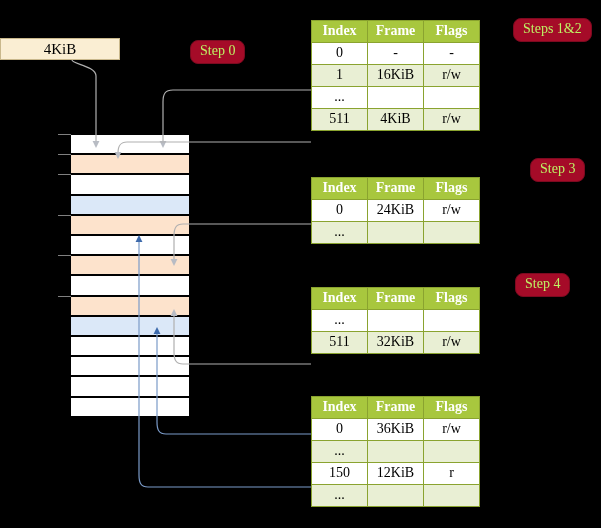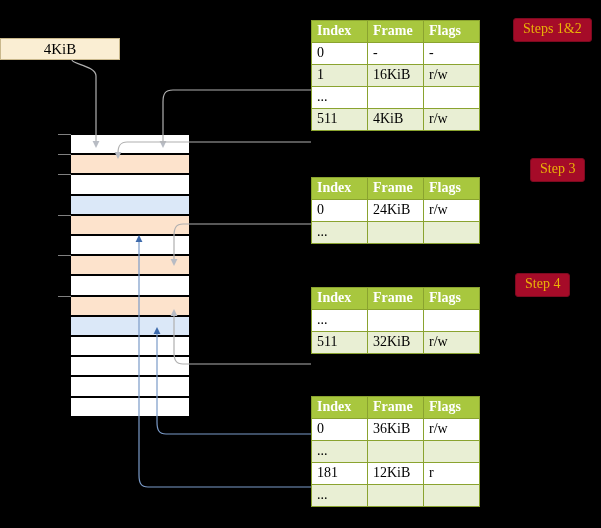--- a/index.html
+++ b/index.html
@@ -36,7 +36,7 @@
   .ptable{position:absolute;border-collapse:collapse;
           font-size:14px;color:#000;background:#fff;}
   .ptable td,.ptable th{border:1px solid #8aa32f;padding:2px 5px 3px;
-          text-align:left;font-weight:normal;height:18px;box-sizing:border-box;}
+          text-align:center;font-weight:normal;height:18px;box-sizing:border-box;}
   .ptable th{background:#a8c73e;color:#fff;font-weight:bold;
              border:1px solid #8aa32f;}
   .ptable tr.alt td{background:#e9efd4;}

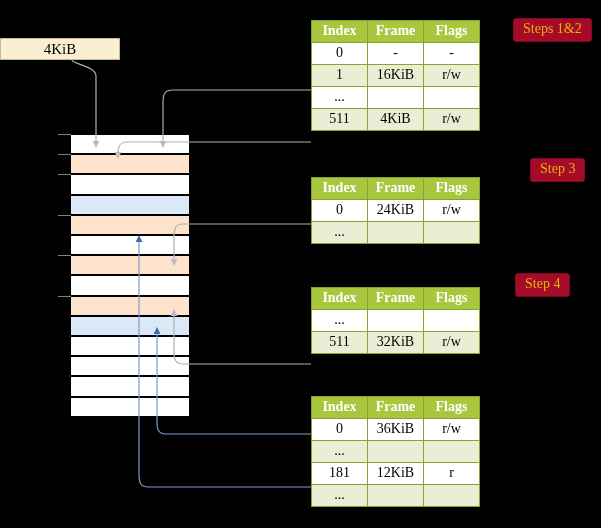--- a/index.html
+++ b/index.html
@@ -14,8 +14,8 @@
           font-size:15px;color:#000;box-sizing:border-box;}
 
   
-  .badge{position:absolute;background:#a50b28;color:#eab308;font-size:14px;
-         padding:3px 9px 4px;border-radius:3px;white-space:nowrap;
+  .badge{position:absolute;background:#a50b28;color:#bef264;font-size:14px;
+         padding:3px 9px 4px;border-radius:8px;white-space:nowrap;
          border:1px solid #7c0a20;box-sizing:border-box;line-height:1.05;}
   .badge-step0{left:190px;top:40px;}
   .badge-steps12{left:513px;top:18px;}

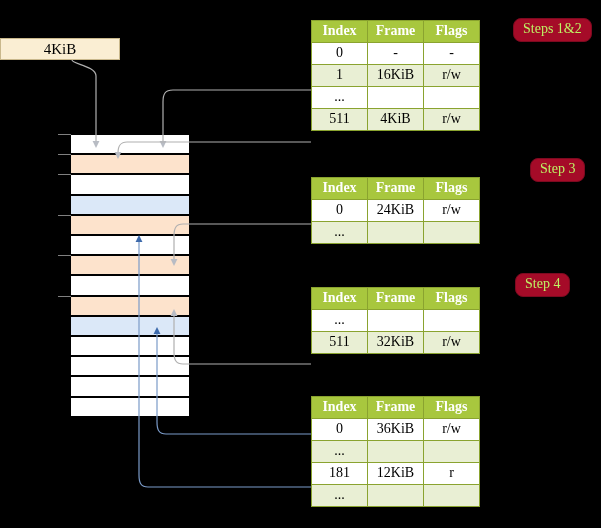--- a/index.html
+++ b/index.html
@@ -63,6 +63,7 @@
     <span>4KiB</span>
   </div>
 
+  <div class="badge badge-step0">Step 0</div>
   <div class="badge badge-steps12">Steps 1&amp;2</div>
   <div class="badge badge-step3">Step 3</div>
   <div class="badge badge-step4">Step 4</div>

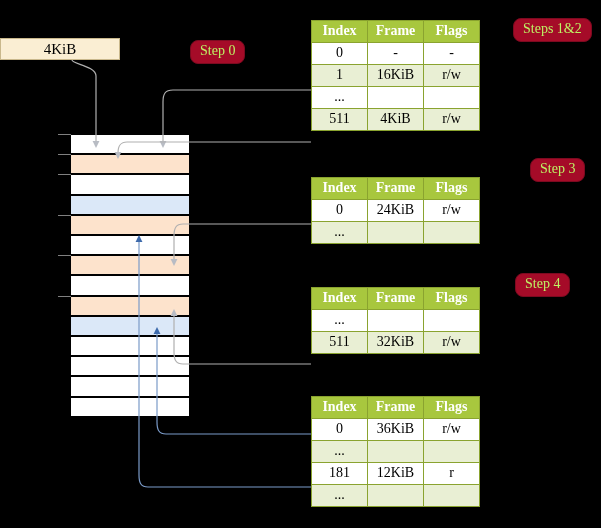--- a/index.html
+++ b/index.html
@@ -179,7 +179,7 @@
           <td class="c-flags"></td>
         </tr>
         <tr>
-          <td class="c-index">181</td>
+          <td class="c-index">150</td>
           <td class="c-frame">12KiB</td>
           <td class="c-flags">r</td>
         </tr>

